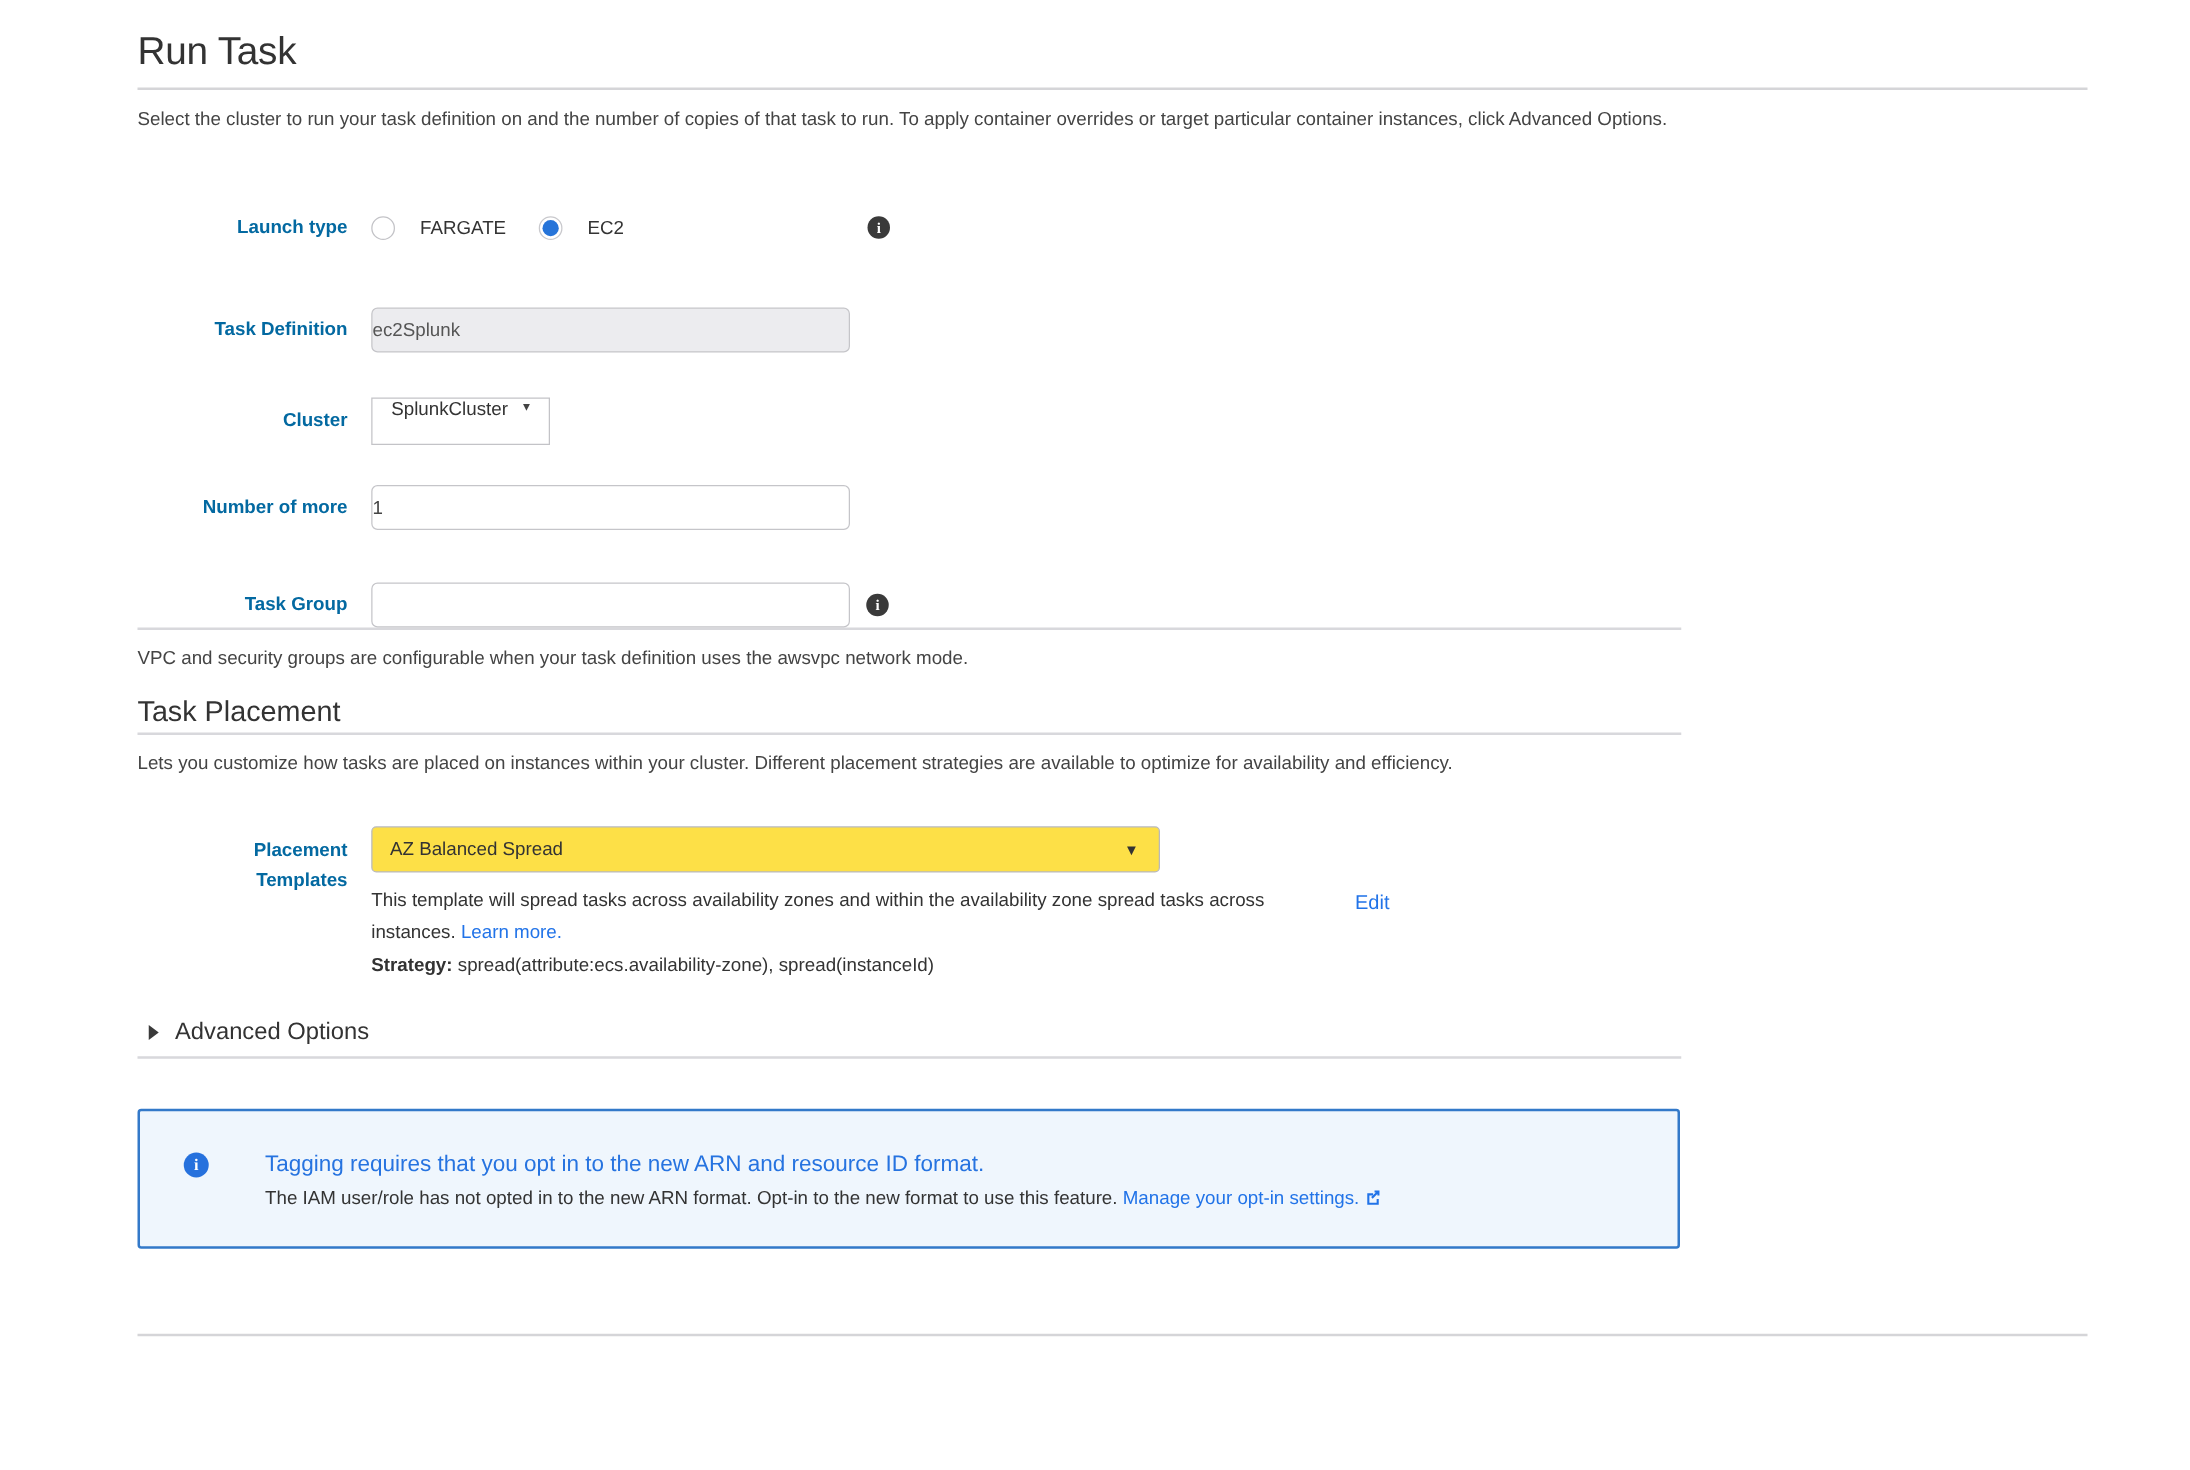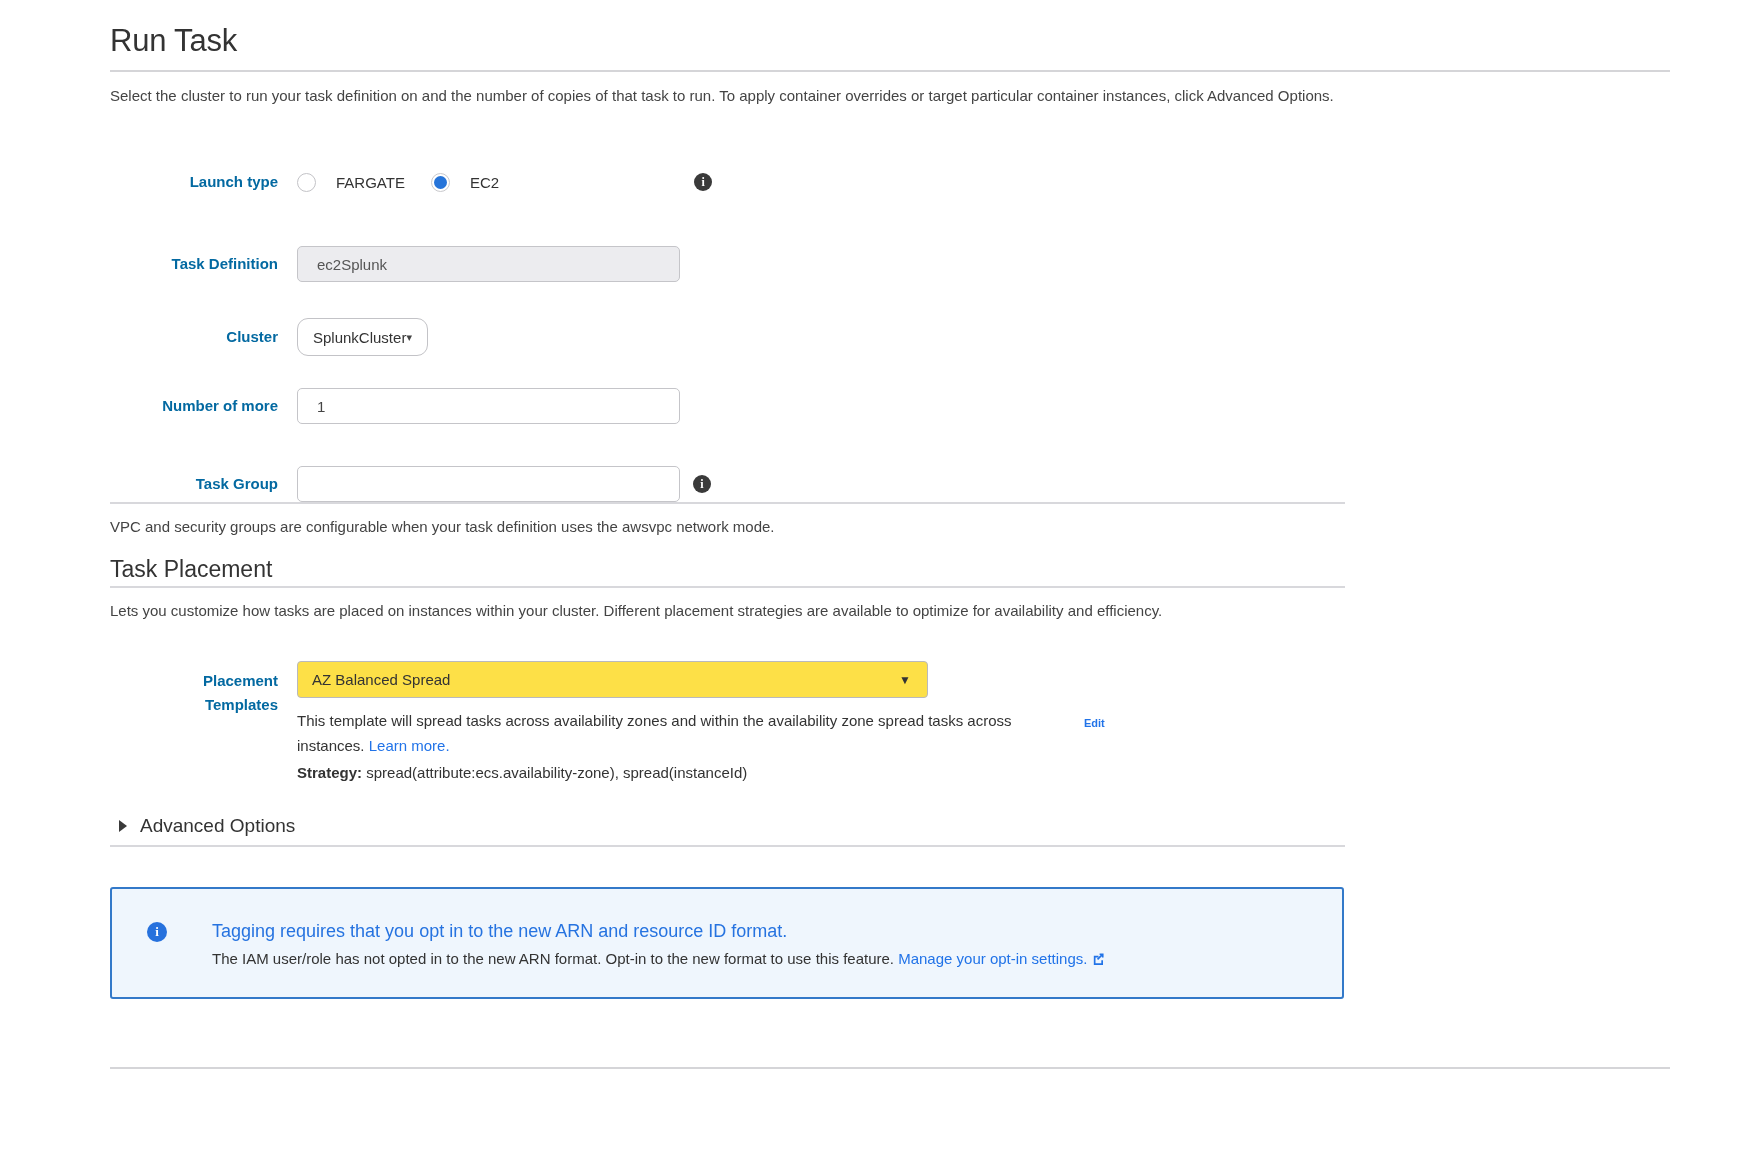--- a/index.html
+++ b/index.html
@@ -42,7 +42,7 @@
 
   .text-input { width:383px; height:36px; border:1px solid #c5c5c9; border-radius:5px;
     background:#fff; font-family:"Liberation Sans", sans-serif; font-size:15px;
-    color:#444; padding:0 19px; outline:none; }
+    color:#444; padding:0 0; outline:none; }
   .text-input:disabled { background:#ececef; color:#555; }
 
   .dropdown-btn { height:38px; background:#fff; border:1px solid #c3c3c7;

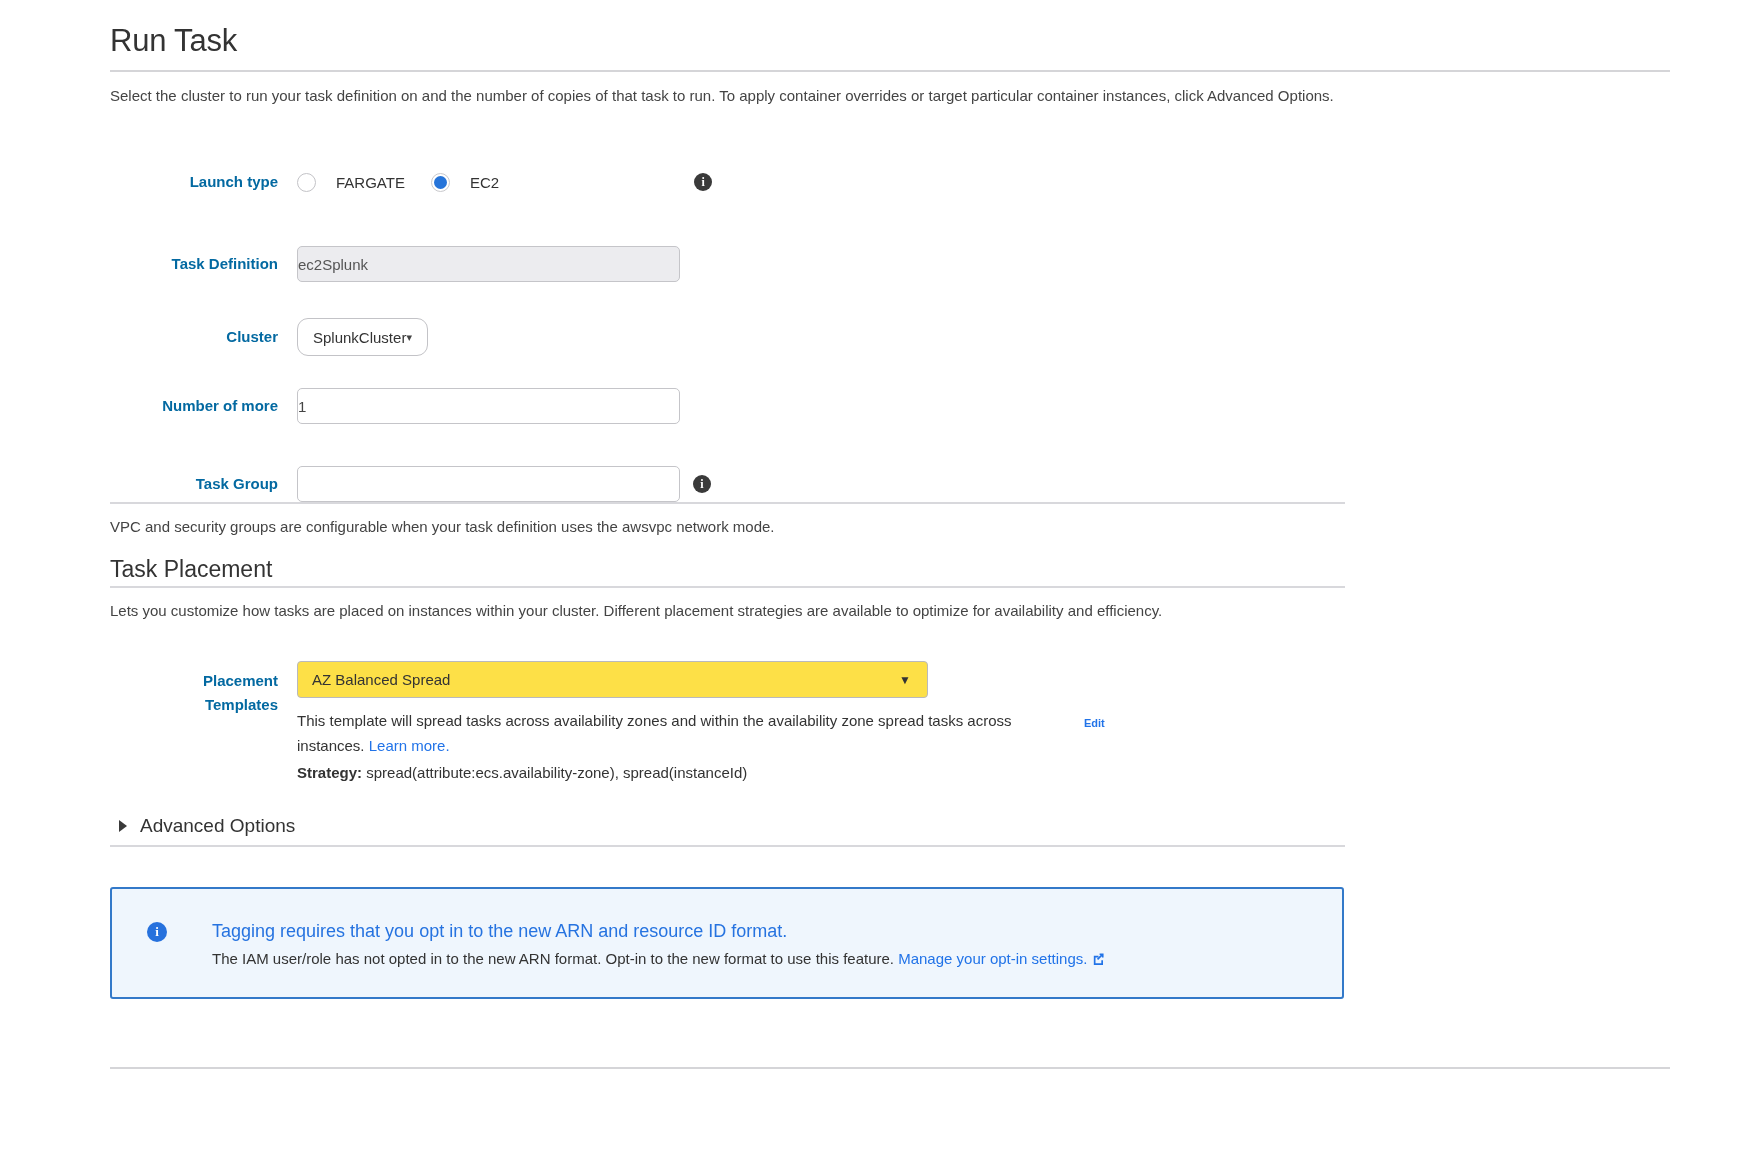--- a/index.html
+++ b/index.html
@@ -46,9 +46,9 @@
   .text-input:disabled { background:#ececef; color:#555; }
 
   .dropdown-btn { height:38px; background:#fff; border:1px solid #c3c3c7;
-    border-radius:11px; font-family:"Liberation Sans", sans-serif; font-size:15px;
-    color:#333; padding:0 15px; display:inline-flex; align-items:center;
-    gap:0; cursor:pointer; }
+    border-radius:0; font-family:"Liberation Sans", sans-serif; font-size:15px;
+    color:#333; padding:0 15px; display:inline-flex; 
+    gap:12px; cursor:pointer; }
   .caret-sm { font-size:11px; color:#444; }
 
   .section-h2 { margin-top:26px; font-size:20px; font-weight:400; color:#333; line-height:26px; }

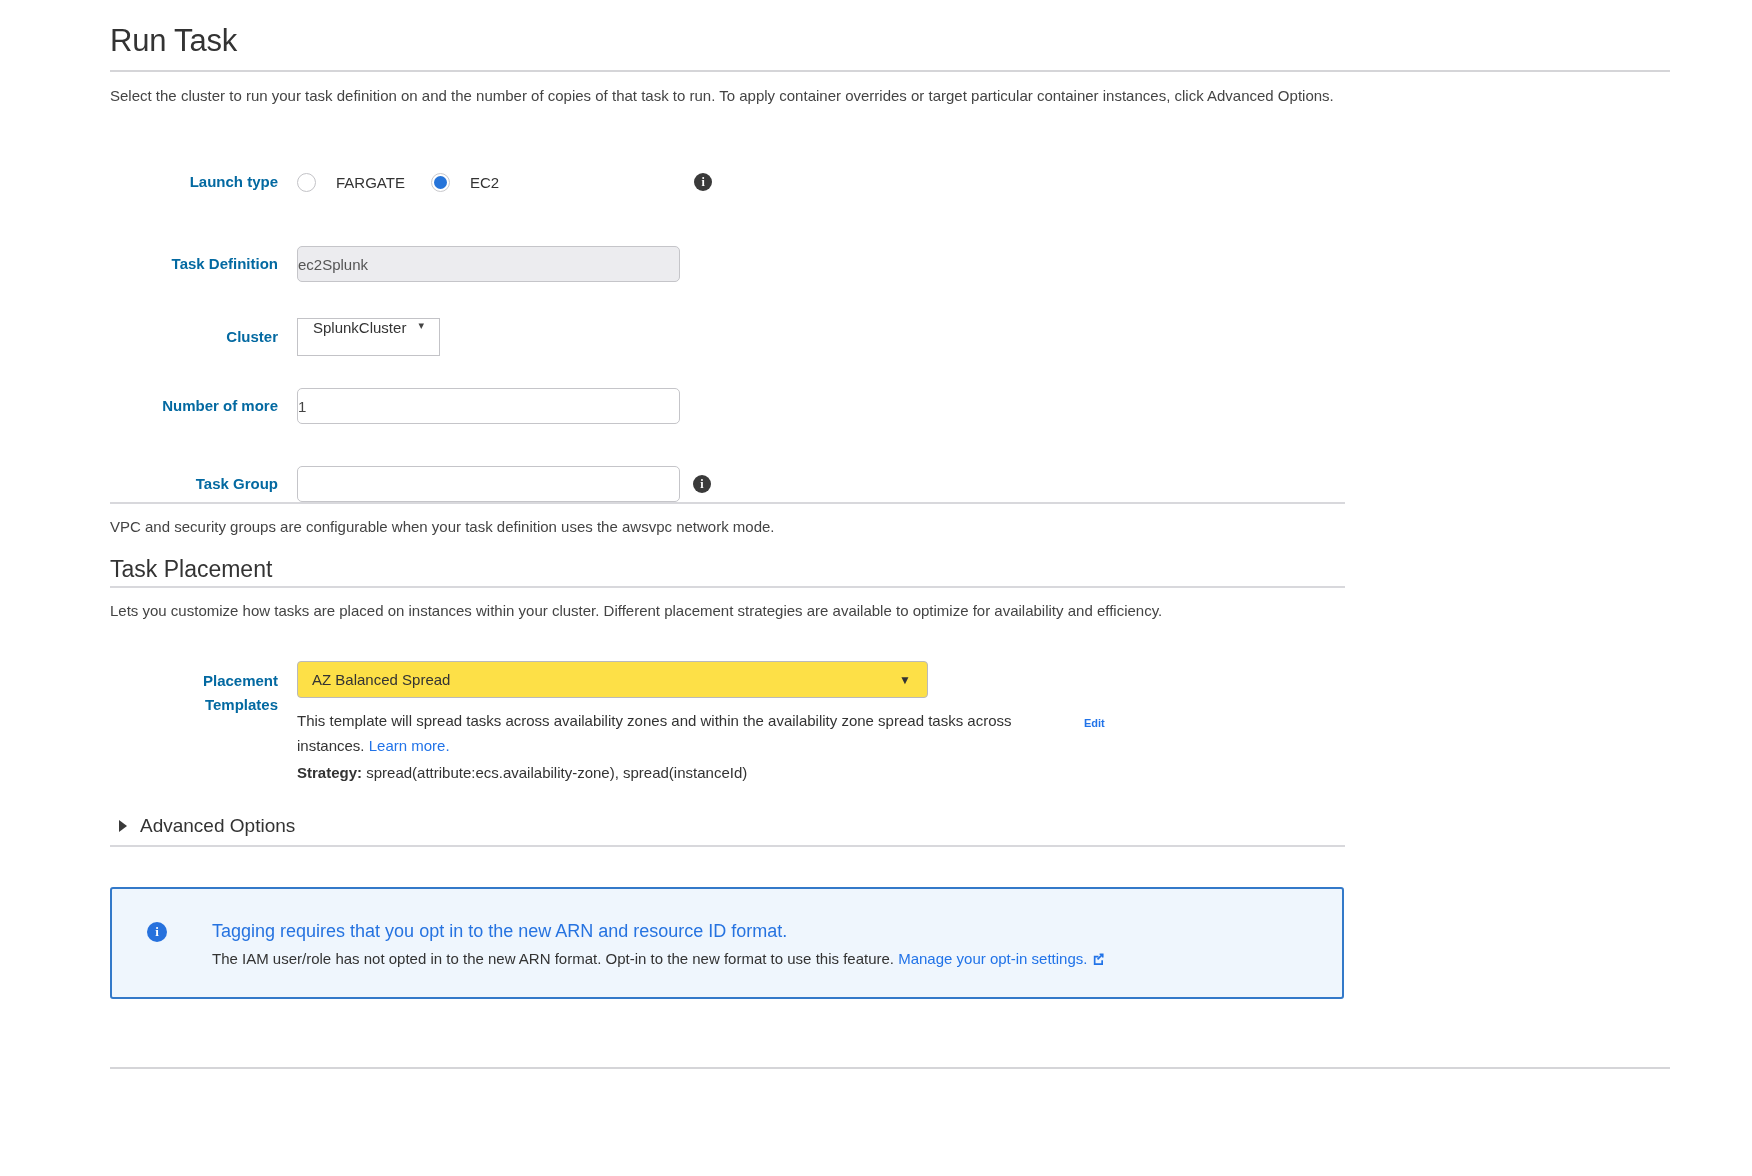--- a/index.html
+++ b/index.html
@@ -62,7 +62,7 @@
     background:#fde047; display:flex; align-items:center; justify-content:space-between;
     padding:0 16px 0 14px; font-size:15px; color:#333; cursor:pointer; }
   .caret-lg { font-size:12px; color:#333; }
-  .edit-link { margin-left:57px; align-self:center; font-size:11px; font-weight:bold;
+  .edit-link { margin-left:57px; align-self:center; font-size:16px; font-weight:normal;
     color:#2173e8; text-decoration:none; cursor:pointer; }
   .placement-info { margin-top:10px; max-width:730px; font-size:15px; color:#333; line-height:25px; }
   .link { color:#2173e8; text-decoration:none; cursor:pointer; }

